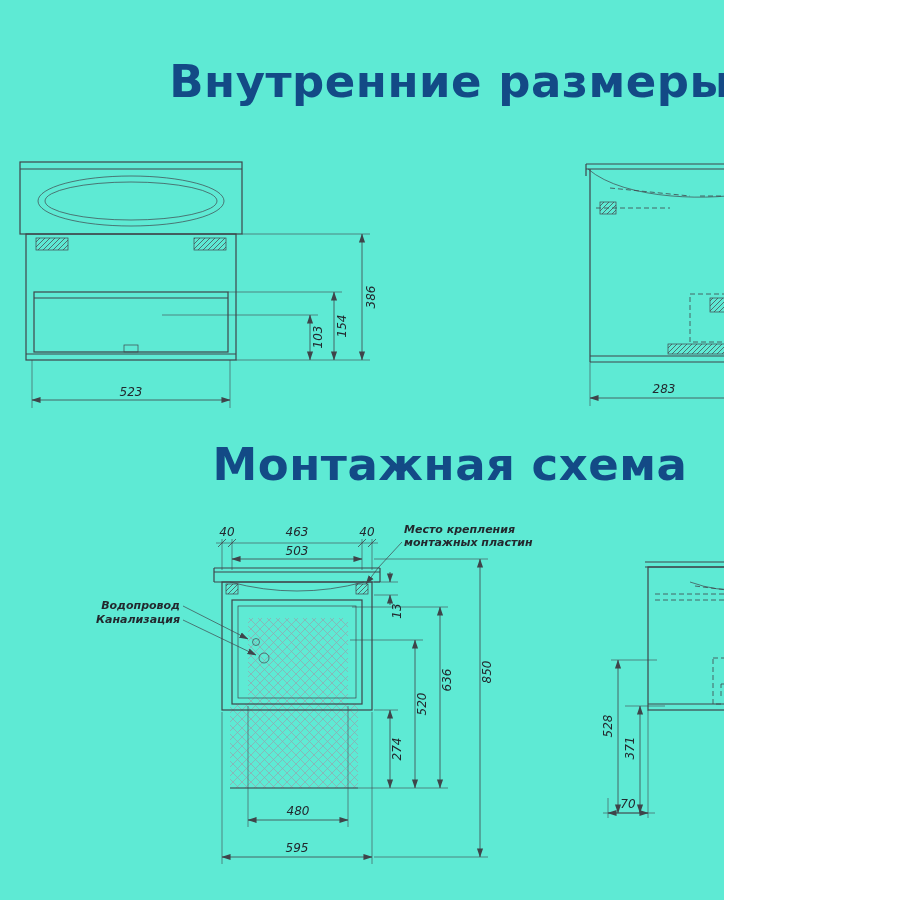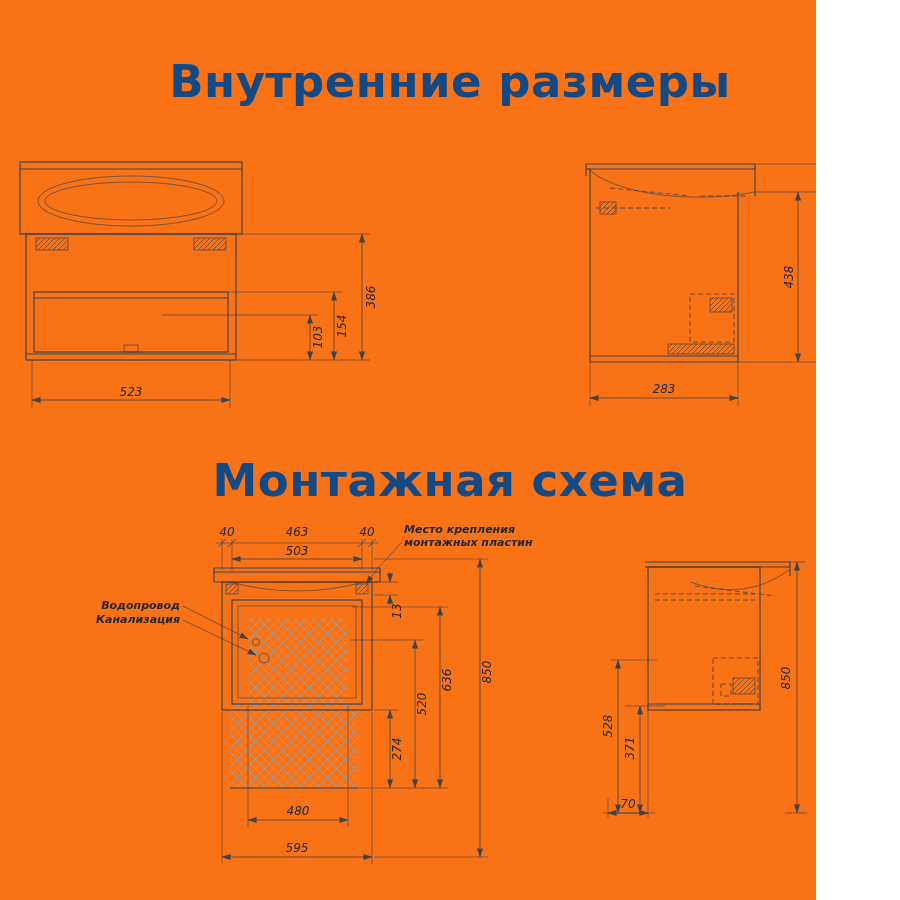--- a/index.html
+++ b/index.html
@@ -4,8 +4,8 @@
 <style>
   html,body{margin:0;padding:0;}
   .sheet{
-    position:relative;width:816px;height:900px;
-    background:#f97316;overflow:hidden;
+    position:relative;width:724px;height:900px;
+    background:#5eead4;overflow:hidden;
     font-family:"DejaVu Sans",sans-serif;
   }
   .sec-title{

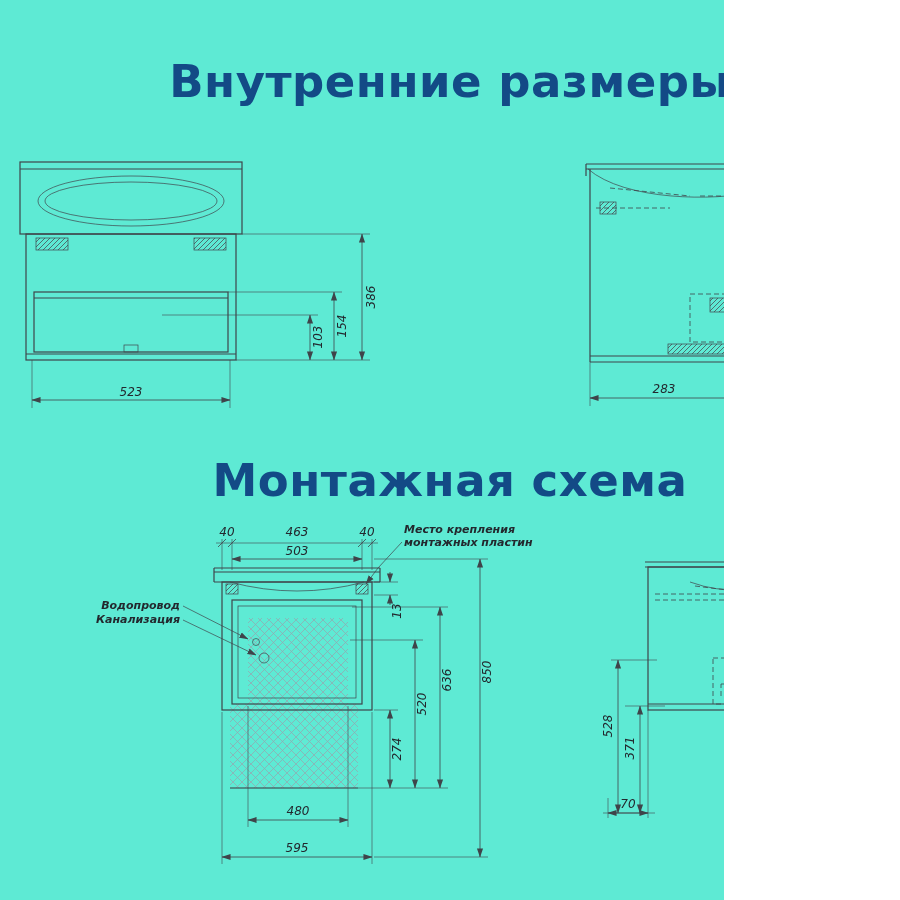--- a/index.html
+++ b/index.html
@@ -14,7 +14,7 @@
     font-size:45px;color:#134a86;letter-spacing:.5px;margin:0;
   }
   #title1{top:55px;}
-  #title2{top:454px;}
+  #title2{top:438px;}
   svg.draw{position:absolute;}
   
   .ln{stroke:#3f444a;stroke-width:1.2;fill:none;}

